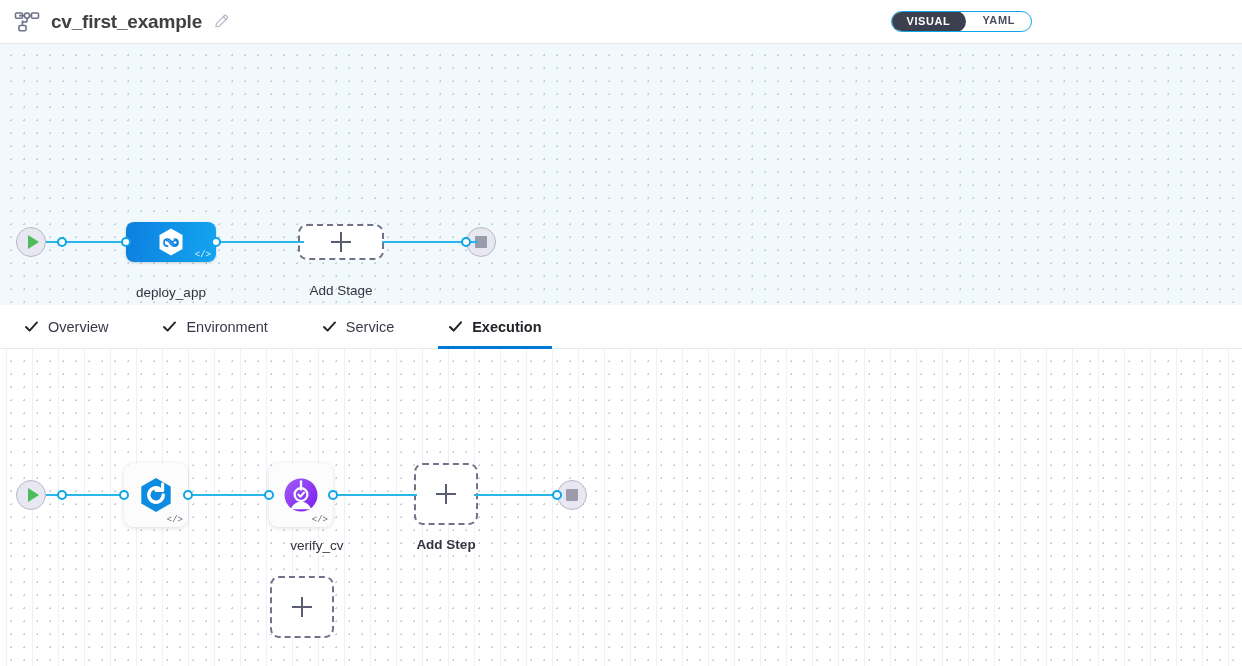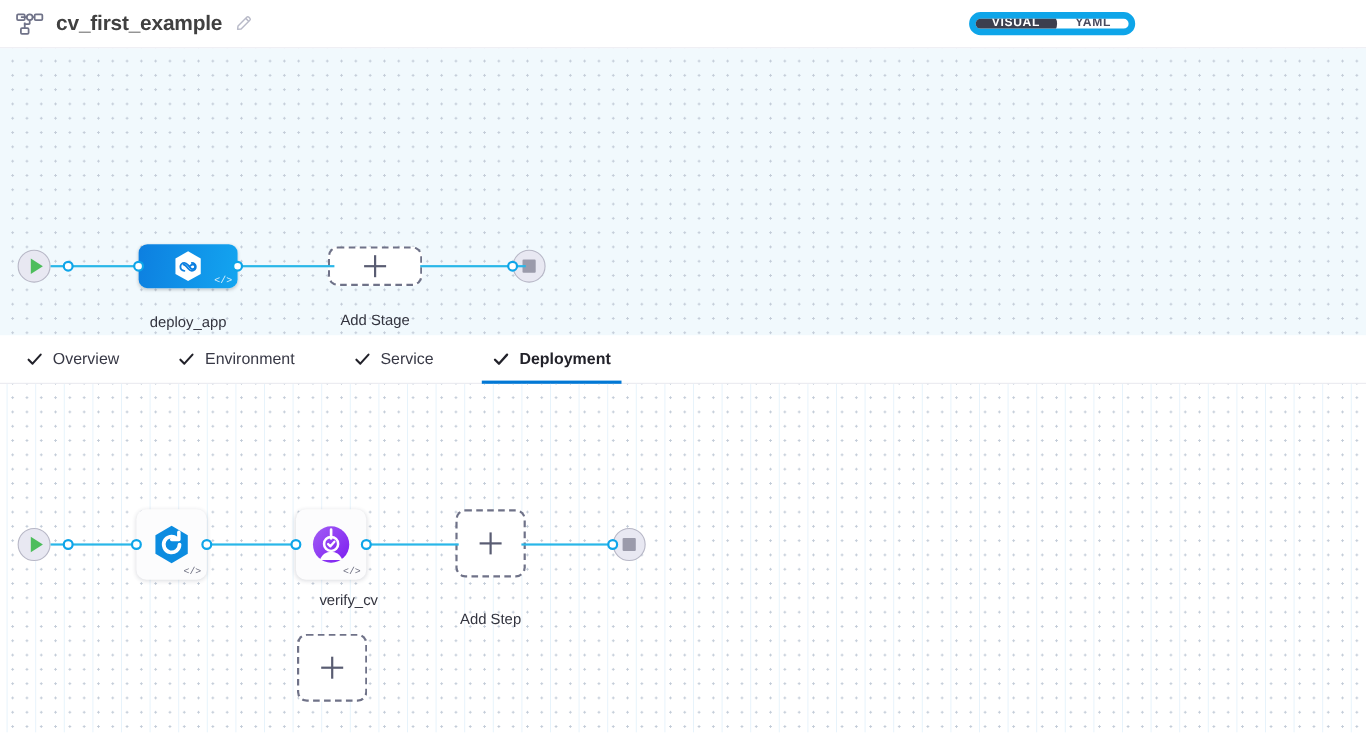--- a/index.html
+++ b/index.html
@@ -35,9 +35,9 @@
     right: 210px;
     top: 11px;
     display: flex;
-    align-items: center;
+    align-items: flex-end;
     height: 21px;
-    border: 6px solid #0ea5e9;
+    border: 1px solid #0ea5e9;
     border-radius: 11px;
     background: #ffffff;
     overflow: hidden;

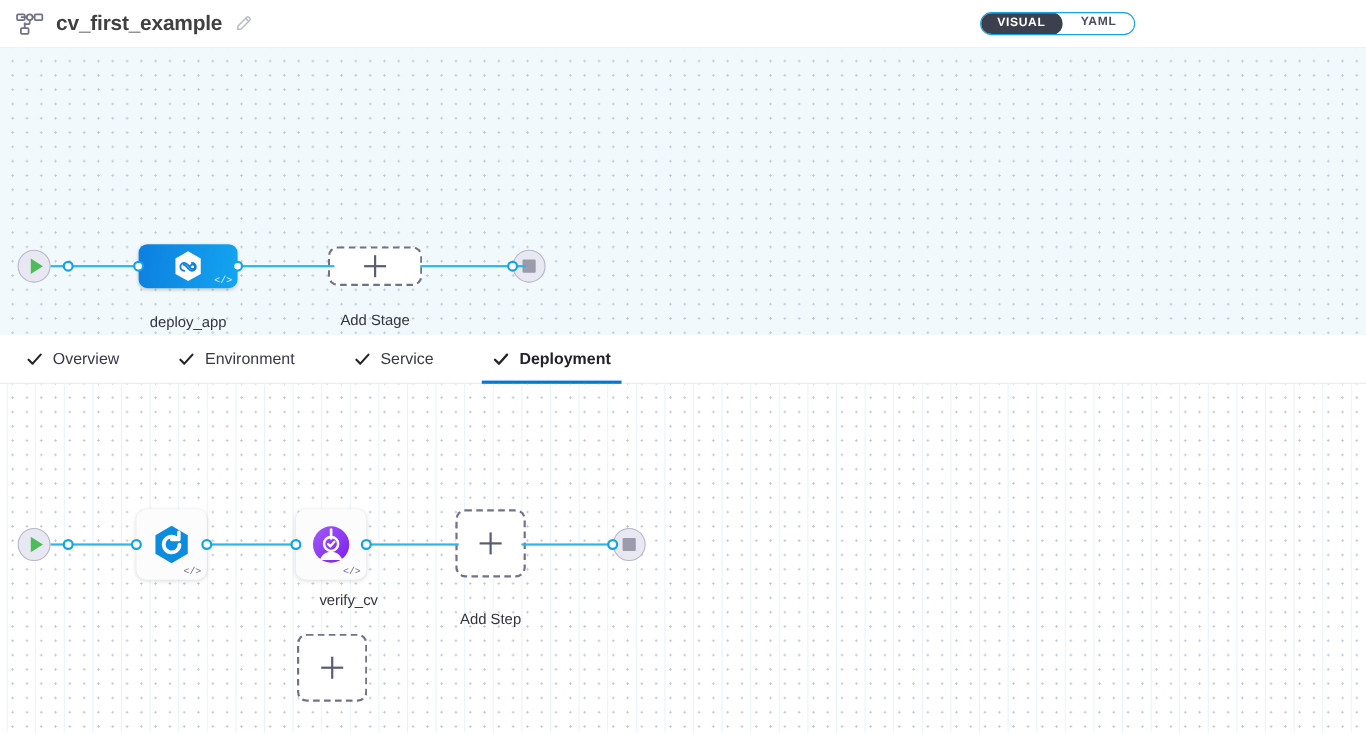--- a/index.html
+++ b/index.html
@@ -331,7 +331,7 @@
           <path d="M2 8 L5.6 11.6 L13 3.4" fill="none" stroke="#22222a" stroke-width="2.1" stroke-linecap="round" stroke-linejoin="round"></path>
         </svg>
     </span>
-    <span class="tab-label">Deployment</span>
+    <span class="tab-label">Execution</span>
   </button>
 </div>
 

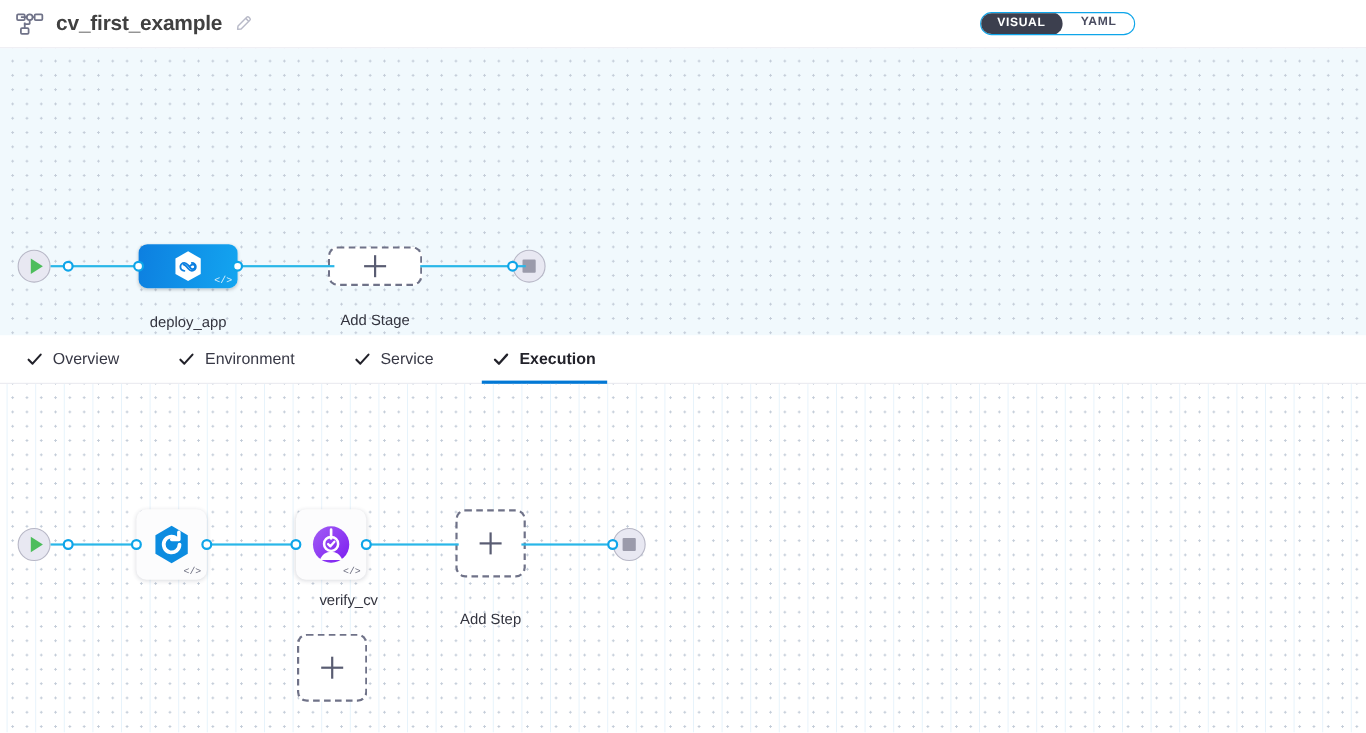--- a/index.html
+++ b/index.html
@@ -393,7 +393,7 @@
       <span class="plus-glyph"></span>
     </div>
   </div>
-  <div class="node-caption" style="left:376px; top:204px; width:140px;">Add Step</div>
+  <div class="node-caption" style="left:376px; top:186px; width:140px;font-weight:bold;">Add Step</div>
 
   <div class="node" style="left:270px; top:227px;">
     <div class="add-box" style="width:64px; height:62px;">

